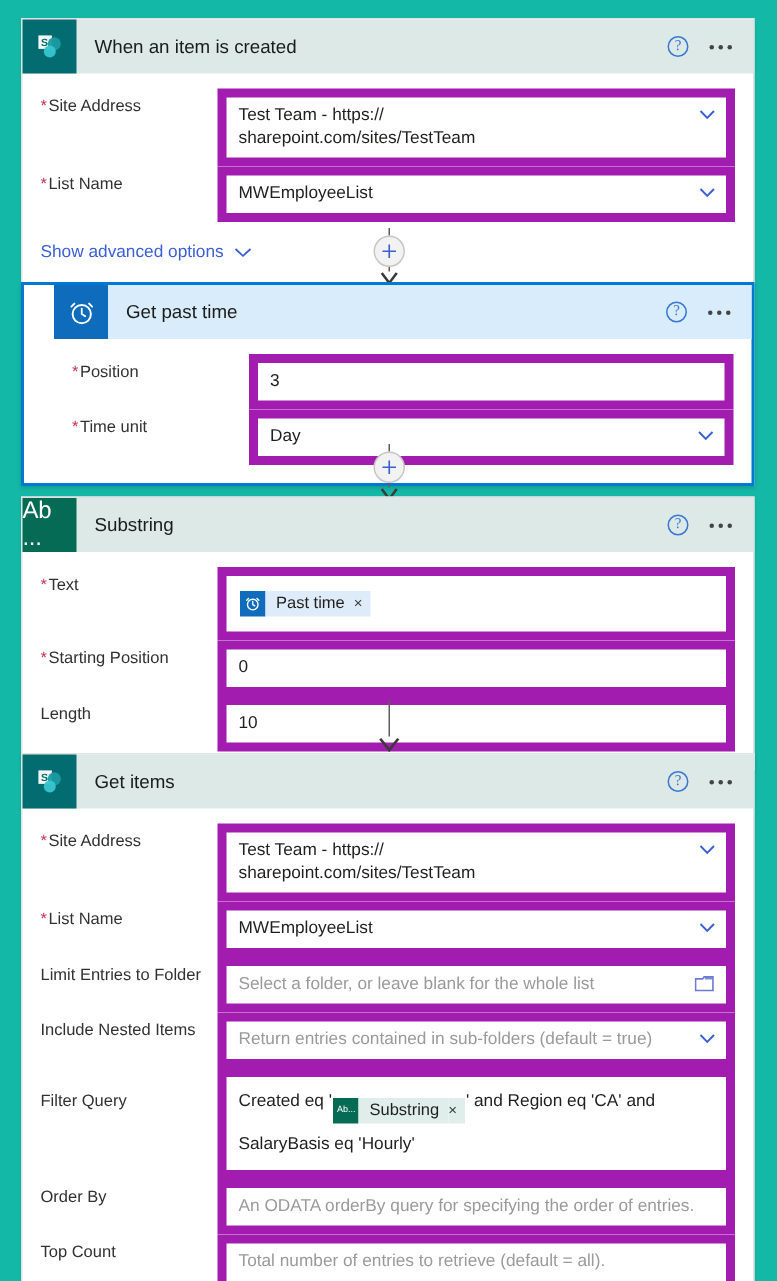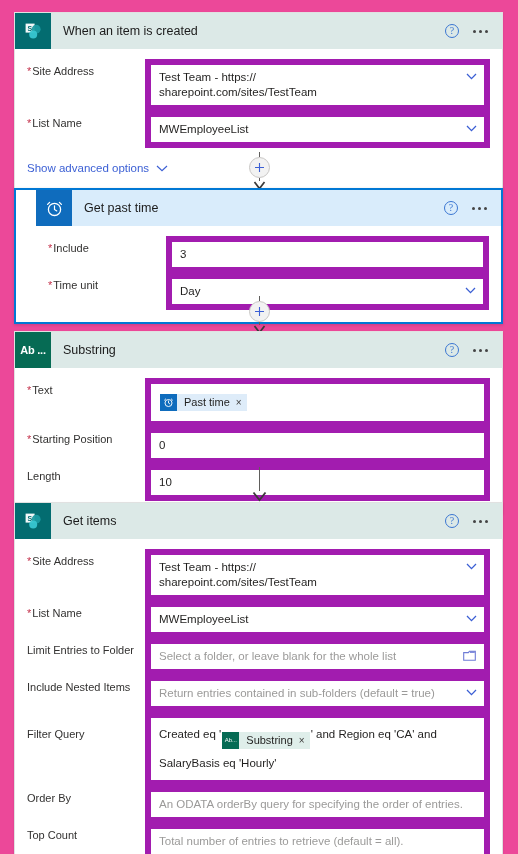--- a/index.html
+++ b/index.html
@@ -13,7 +13,7 @@
   .canvas {
     position: relative;
     width: 518px; height: 854px;
-    background: #ec4899;
+    background: #14b8a6;
   }
 
   

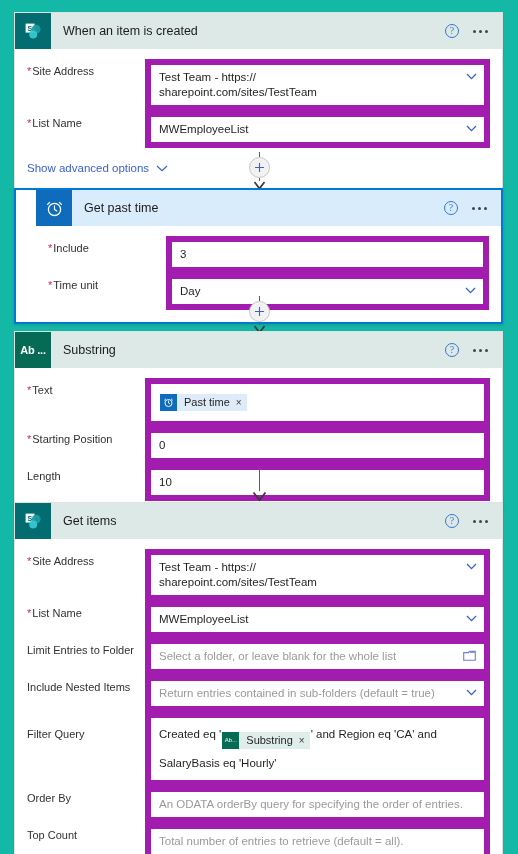--- a/index.html
+++ b/index.html
@@ -288,7 +288,7 @@
     </div>
     <div class="card-body">
       <div class="row">
-        <div class="lbl"><span class="req">*</span><span>Include</span></div>
+        <div class="lbl"><span class="req">*</span><span>Position</span></div>
         <div class="field noicon">
           <span>3</span>
         </div>

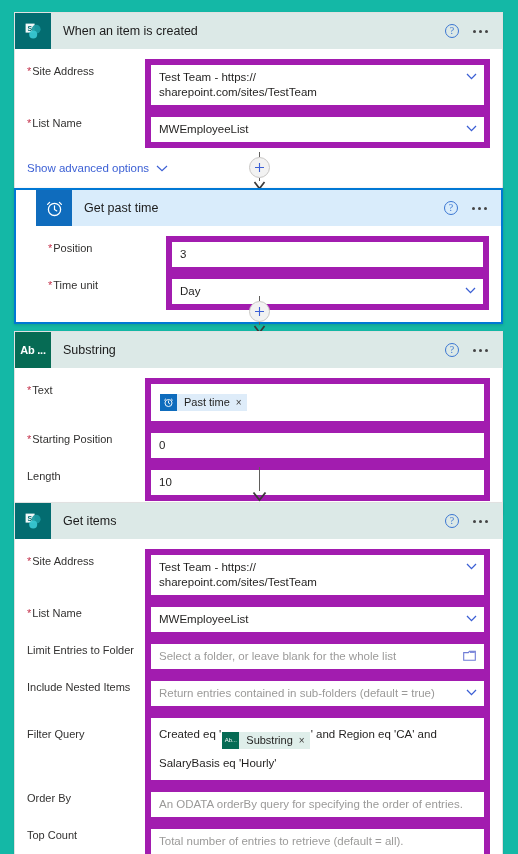--- a/index.html
+++ b/index.html
@@ -49,8 +49,8 @@
   .conn-icon.clock { background: #0f6cbd; }
   .conn-icon.ab {
     background: #066b54;
-    font-size: 11px;
-    font-weight: 700;
+    font-size: 16px;
+    font-weight: 400;
     letter-spacing: -0.2px;
   }
   .card-title {

